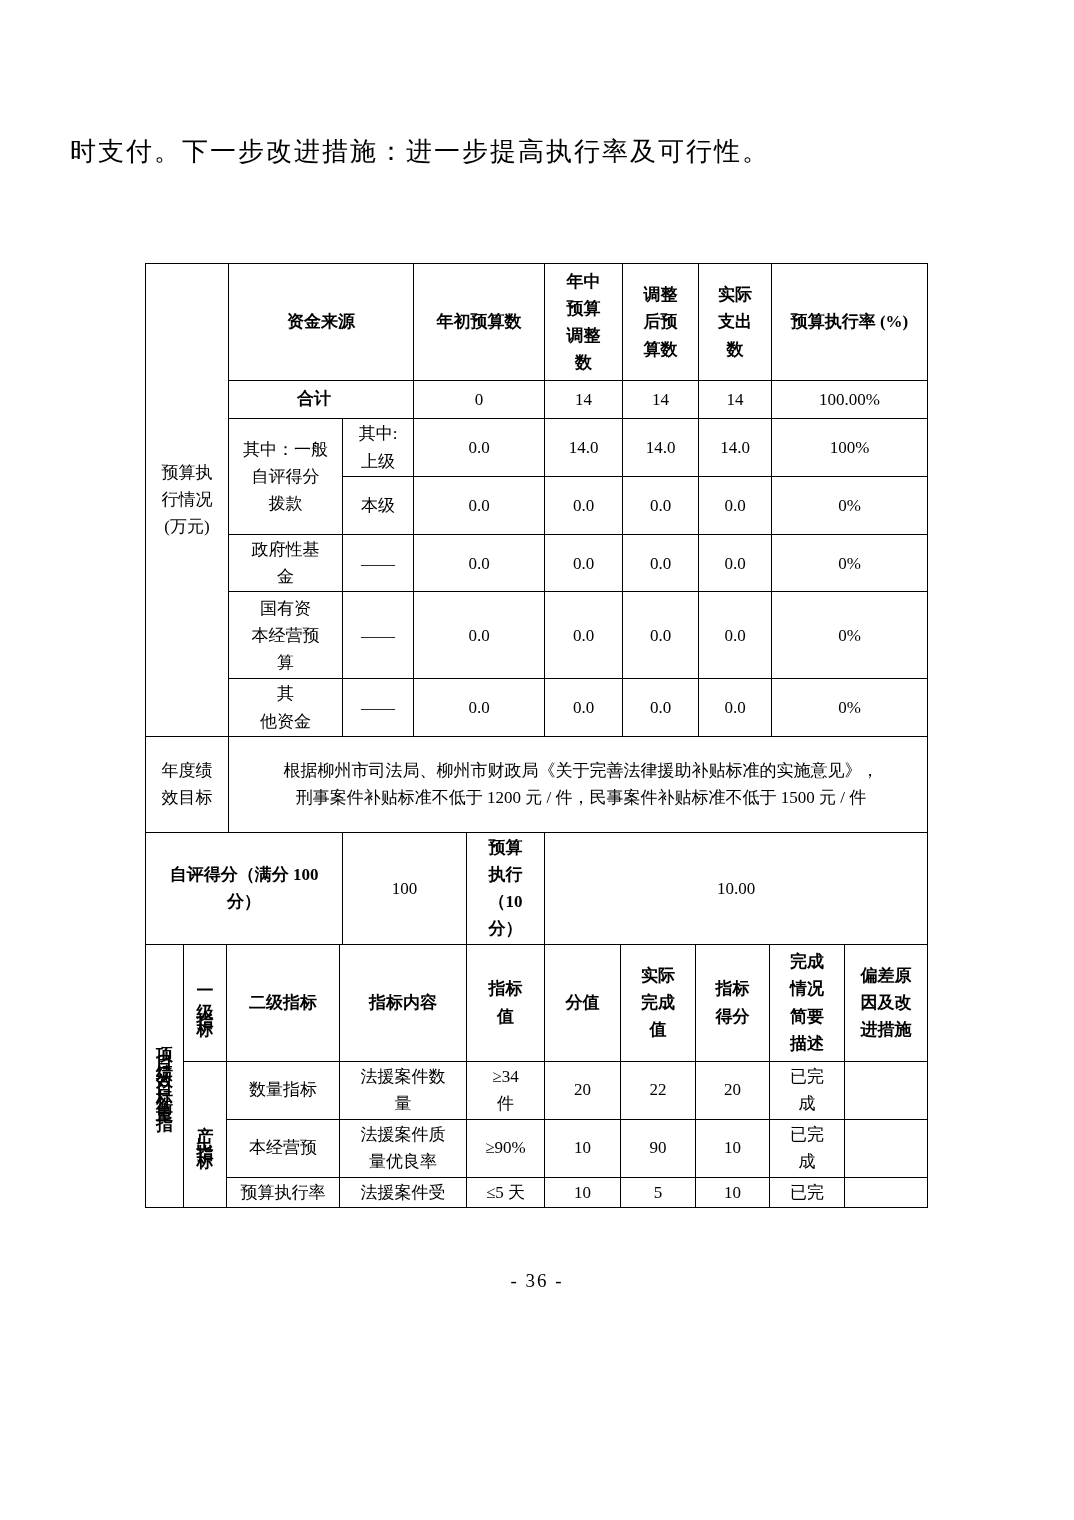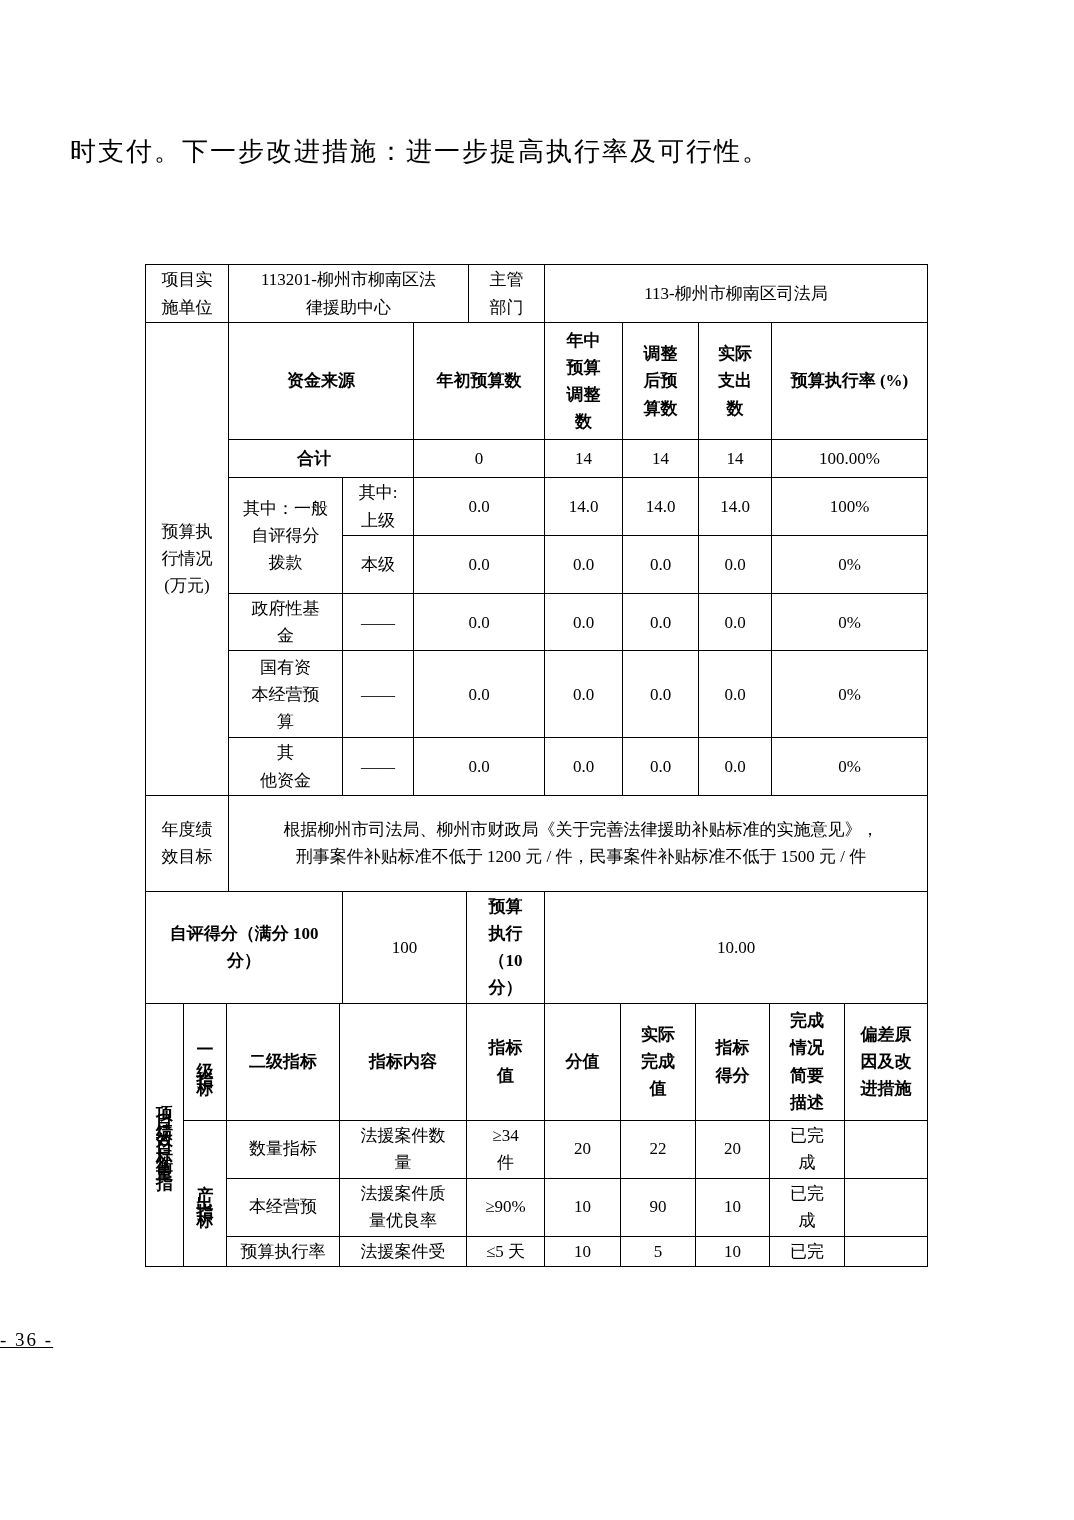--- a/index.html
+++ b/index.html
@@ -57,15 +57,6 @@
           <col style="width:383px">
       </colgroup>
       <tbody>
-      <tr style="height:58px">
-        <td>项目实
-施单位</td>
-        <td>113201-柳州市柳南区法
-律援助中心</td>
-        <td>主管
-部门</td>
-        <td>113-柳州市柳南区司法局</td>
-      </tr>
     </tbody>
       </table>
 

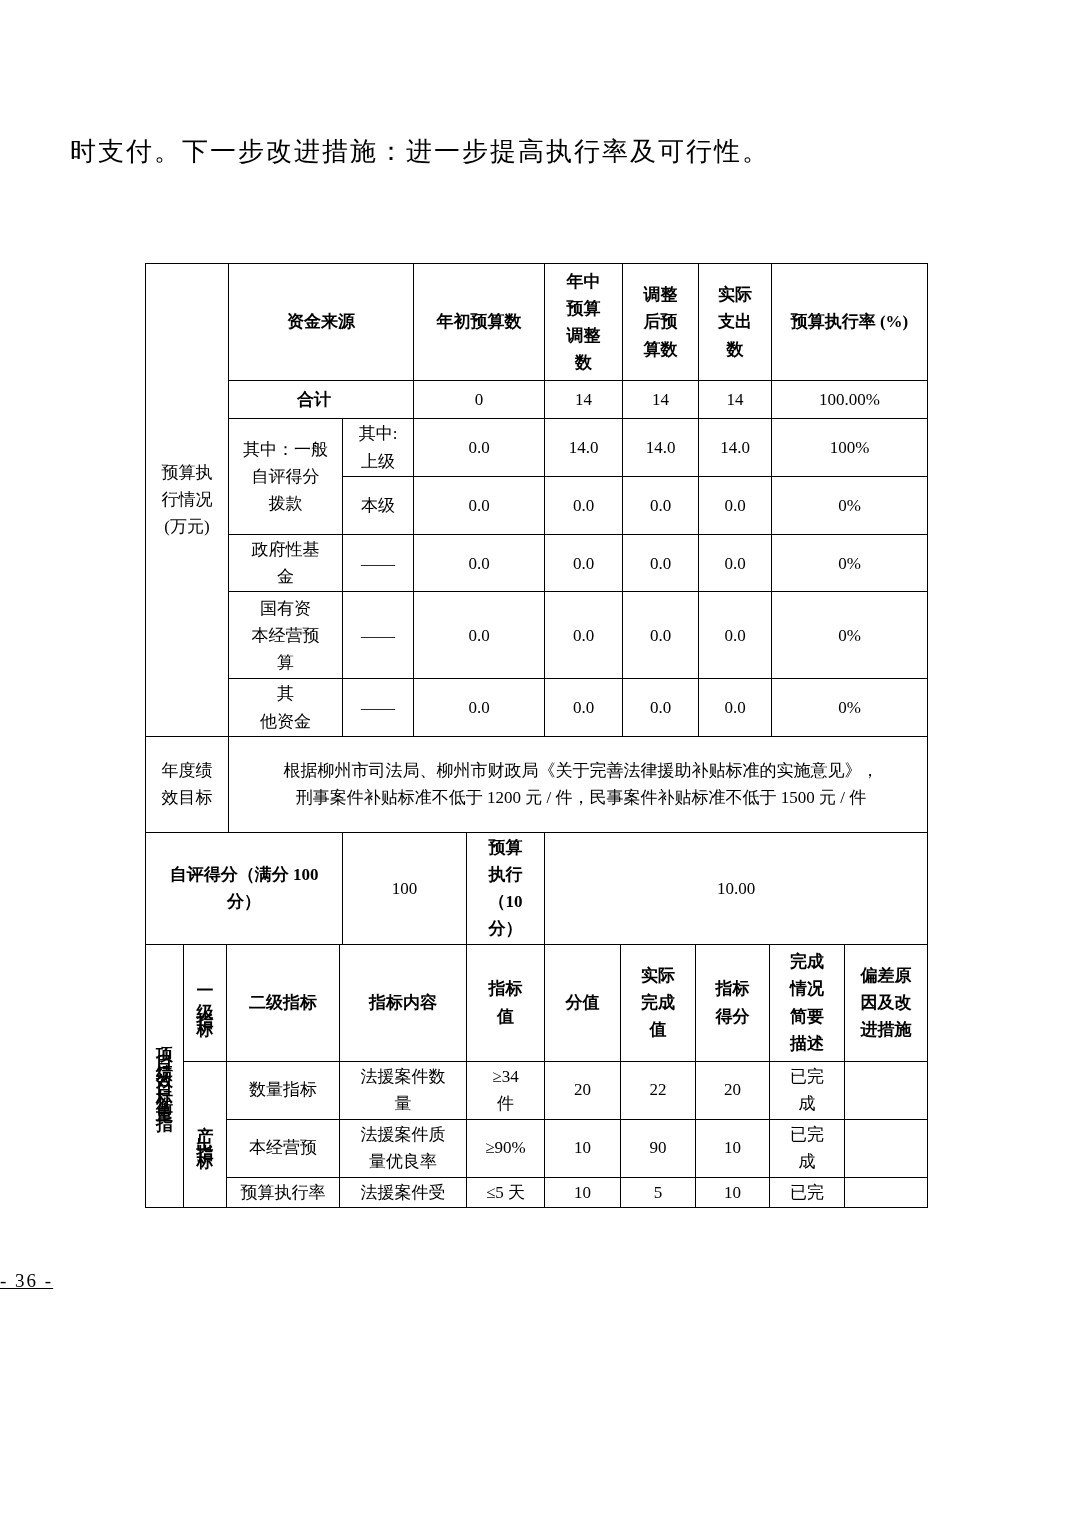--- a/index.html
+++ b/index.html
@@ -29,7 +29,7 @@
   }
   .b { font-weight:bold; }
   .l { text-align:left; }
-  .r { text-align:right; padding-right:18px !important; }
+  .r { text-align:right; padding-right:18px !important;font-family:Liberation Mono, monospace; }
   .vb { vertical-align:bottom; }
   .vt { vertical-align:top; }
   .title-cell { font-size:30px; font-weight:bold; letter-spacing:1px; }

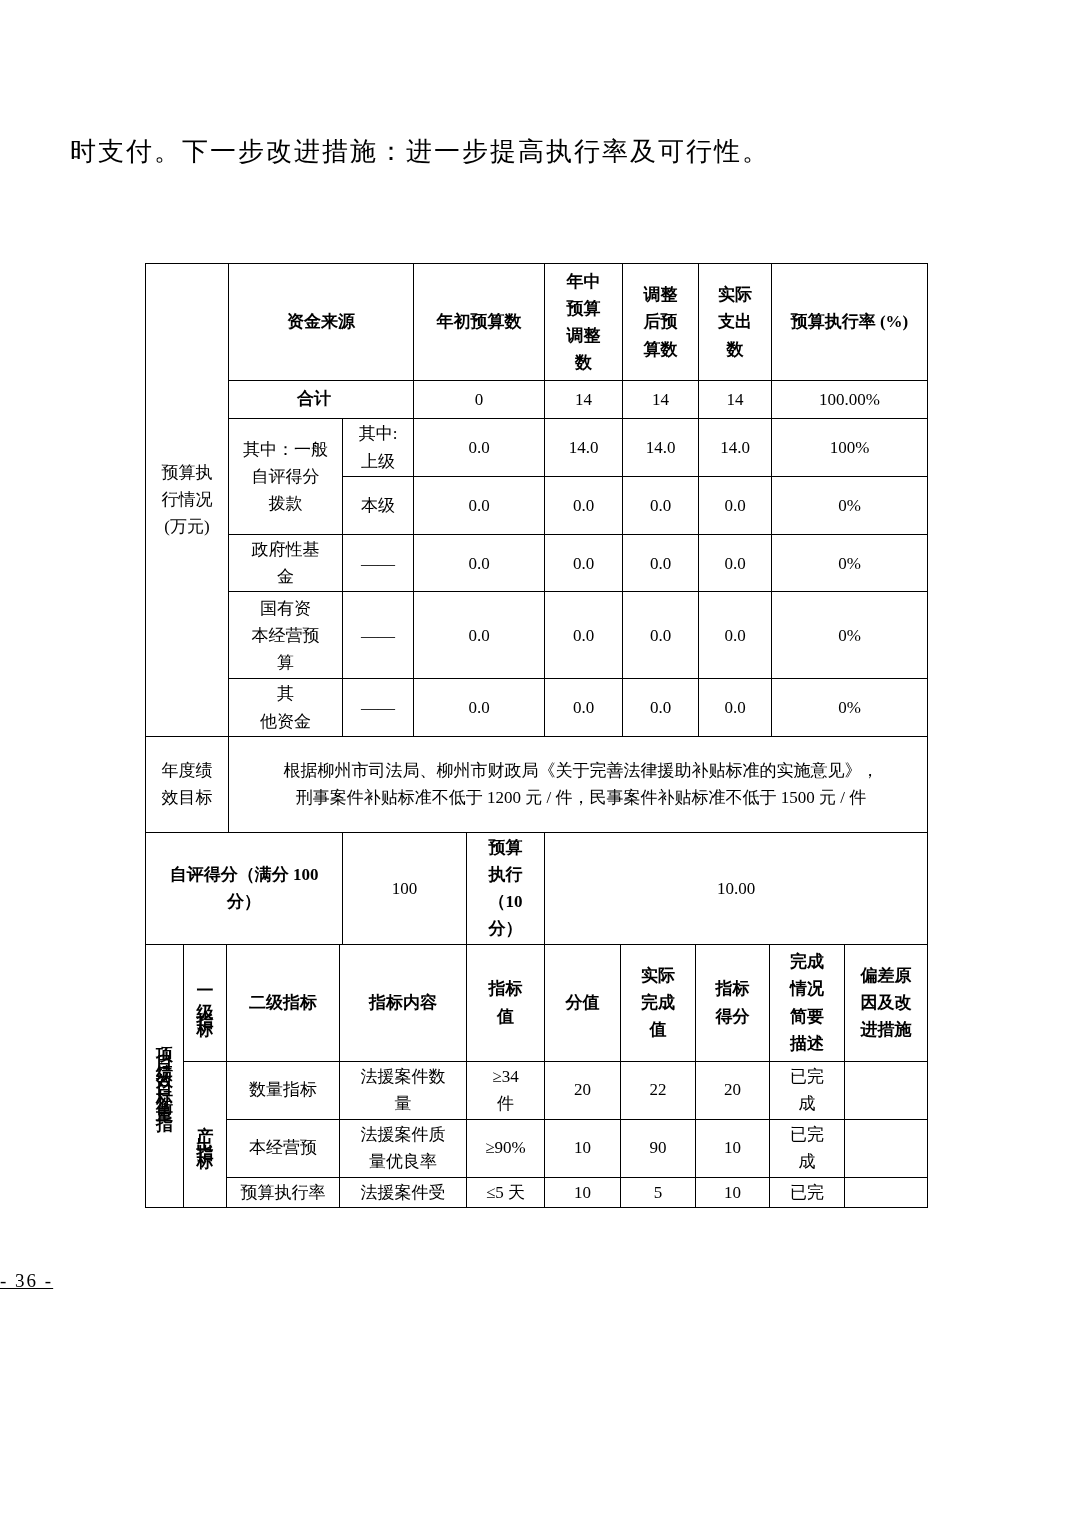--- a/index.html
+++ b/index.html
@@ -37,7 +37,7 @@
     writing-mode:vertical-lr; text-orientation:upright;
     letter-spacing:0.5em; font-weight:bold; display:inline-block;
   }
-  .pagenum { margin:62px 0 0 0; width:1074px; text-align:left; font-size:19px; letter-spacing:2px;text-decoration:underline; }
+  .pagenum { margin:62px 0 0 0; width:1074px; text-align:center; font-size:19px; letter-spacing:2px; }
 </style>
 </head>
 <body>

